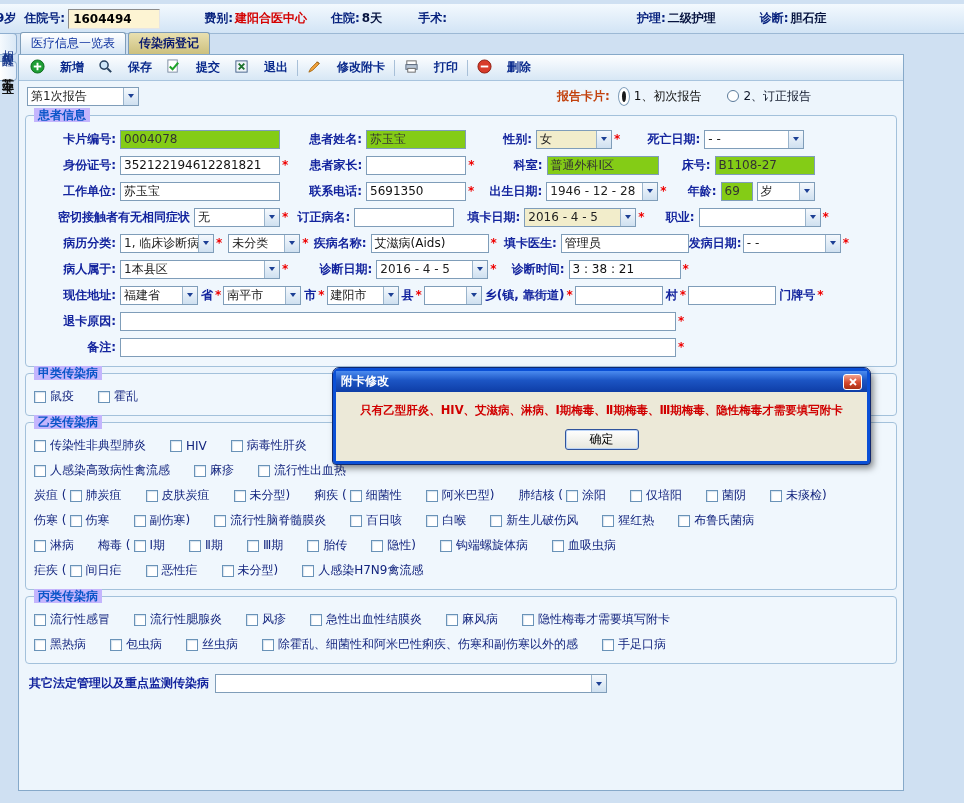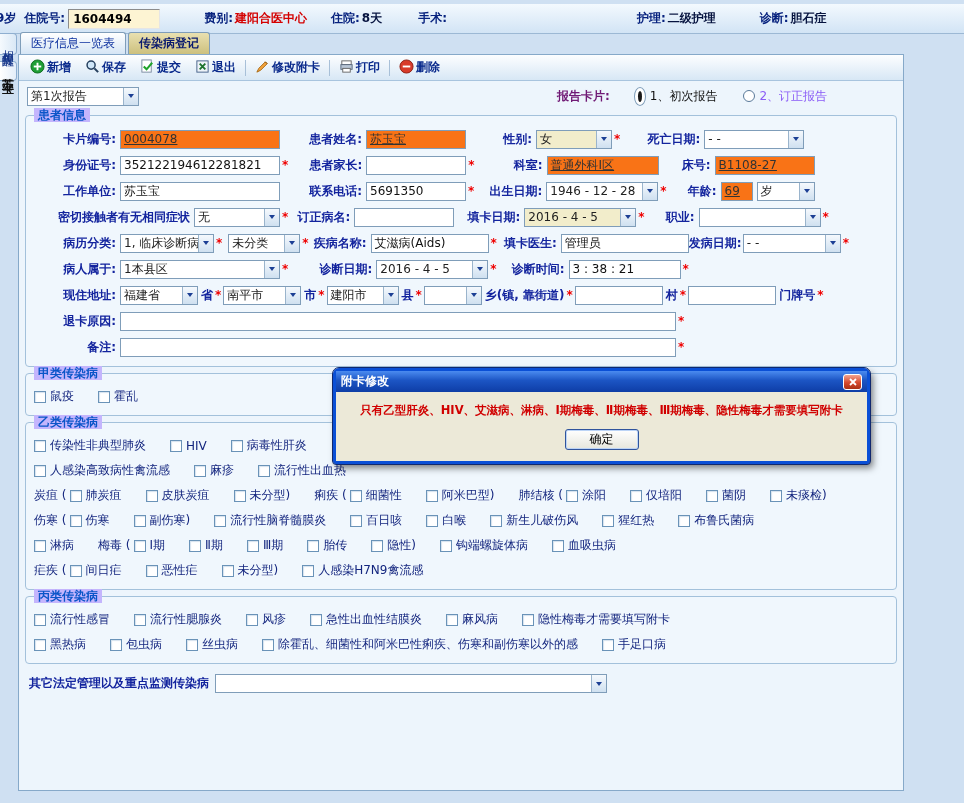--- a/index.html
+++ b/index.html
@@ -36,7 +36,7 @@
   
   .toolbar { height:26px; background:linear-gradient(#fdfeff,#d7e7f5); border-bottom:1px solid #a8c4de;
     display:flex; align-items:center; padding:0 4px; }
-  .tbtn { display:inline-flex; align-items:center; gap:2px; padding:2px 7px; color:#0a2a8c; font-weight:600; cursor:default; border-radius:2px; }
+  .tbtn { display:inline-flex; align-items:center; gap:15px; padding:2px 7px; color:#0a2a8c; font-weight:600; cursor:default; border-radius:2px; }
   .tsep { width:1px; height:16px; background:#a8c0d8; margin:0 2px; }
 
   

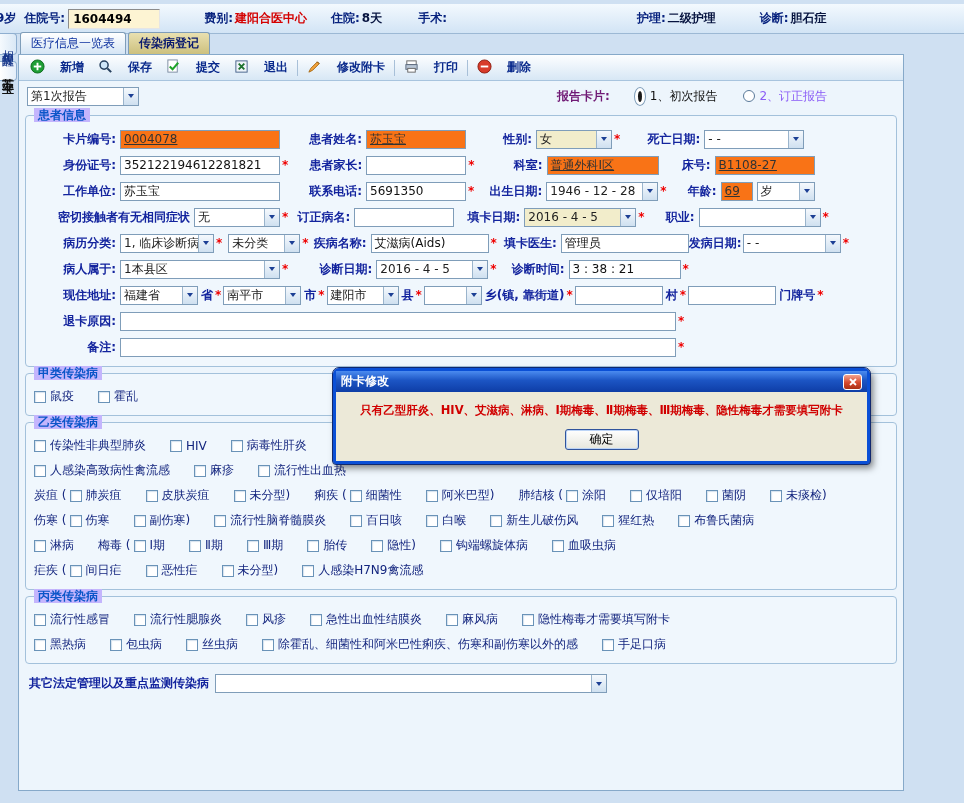--- a/index.html
+++ b/index.html
@@ -41,7 +41,7 @@
 
   
   .report-row { height:30px; display:flex; align-items:center; padding:0 8px; white-space:nowrap; }
-  .rc-label { margin-left:418px; color:#701a75; font-weight:600; margin-right:24px; }
+  .rc-label { margin-left:418px; color:#c2410c; font-weight:600; margin-right:8px; }
   .radio { width:12px; height:12px; border-radius:50%; border:1px solid #5a7a9a; background:#fff; position:relative; display:inline-block; flex:none; }
   .radio.sel::after { content:''; position:absolute; inset:3px; border-radius:50%; background:#1a1a1a; }
   .rlabel { margin:0 26px 0 4px; color:#101010; }

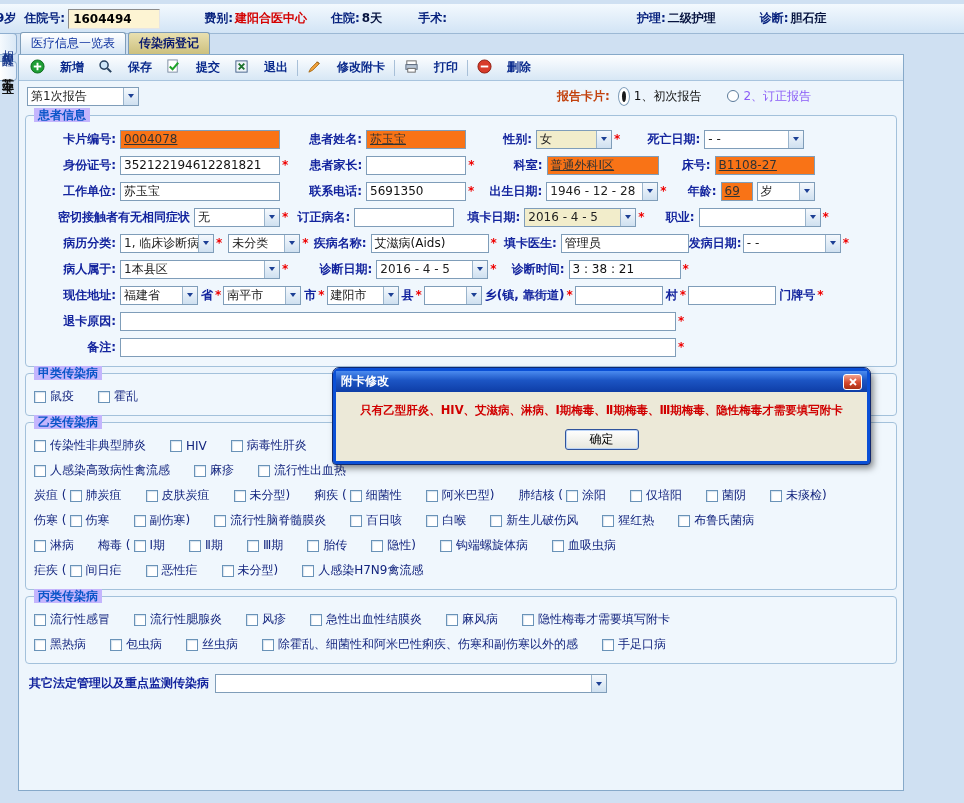--- a/index.html
+++ b/index.html
@@ -45,7 +45,7 @@
   .radio { width:12px; height:12px; border-radius:50%; border:1px solid #5a7a9a; background:#fff; position:relative; display:inline-block; flex:none; }
   .radio.sel::after { content:''; position:absolute; inset:3px; border-radius:50%; background:#1a1a1a; }
   .rlabel { margin:0 26px 0 4px; color:#101010; }
-  .rlabel.dim { color:#8b5cf6; }
+  .rlabel.dim { color:#0f172a; }
 
   
   .groupbox { margin:4px 6px 6px; border:1px solid #a3c1db; border-radius:4px; background:#f0f7fd;

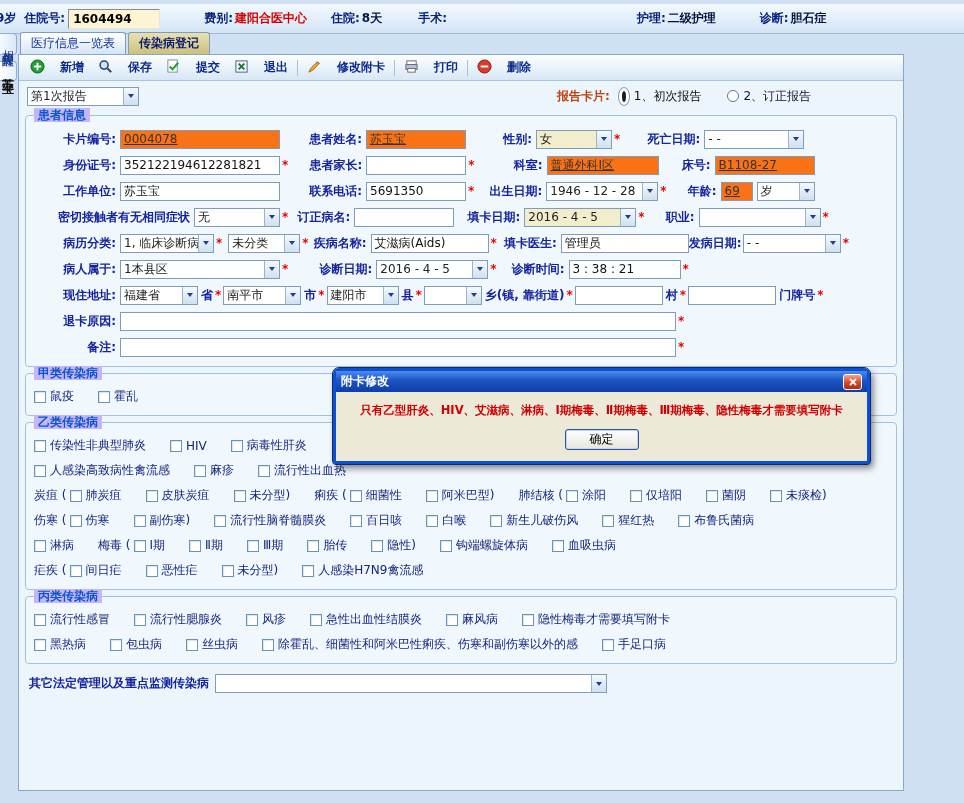--- a/index.html
+++ b/index.html
@@ -55,7 +55,7 @@
   .flabel { display:inline-block; flex:none; text-align:right; color:#13249e; font-weight:600; padding-right:4px; overflow:hidden; }
   .inp { display:inline-flex; align-items:center; height:19px; background:#fff; border:1px solid #7f9db9;
     padding:0 3px; color:#111; flex:none; overflow:hidden; white-space:nowrap; }
-  .inp.cream { background:#f97316; color:#333;text-decoration:underline; }
+  .inp.cream { background:#84cc16; color:#333; }
   .sel { display:inline-flex; align-items:center; height:19px; border:1px solid #7f9db9; background:#fff; flex:none; overflow:hidden; }
   .sel.cream { background:#f2edcb; }
   .selv { flex:1; padding:0 3px; overflow:hidden; white-space:nowrap; color:#222; }

